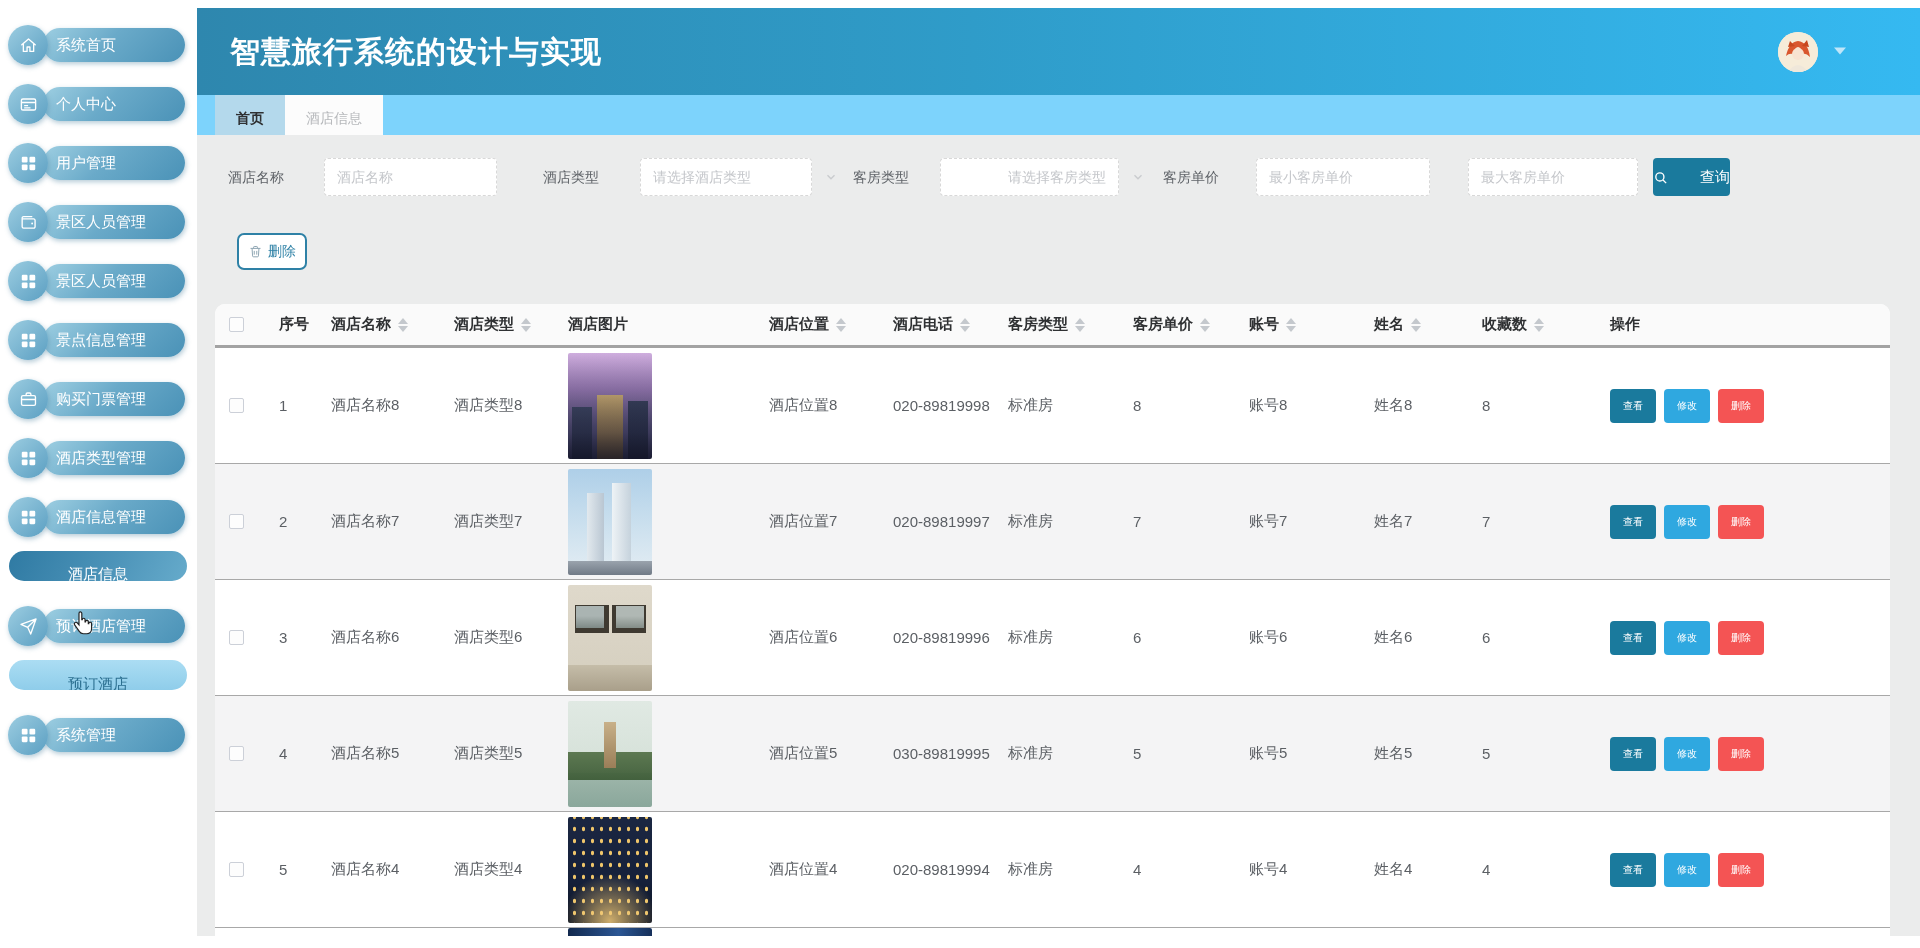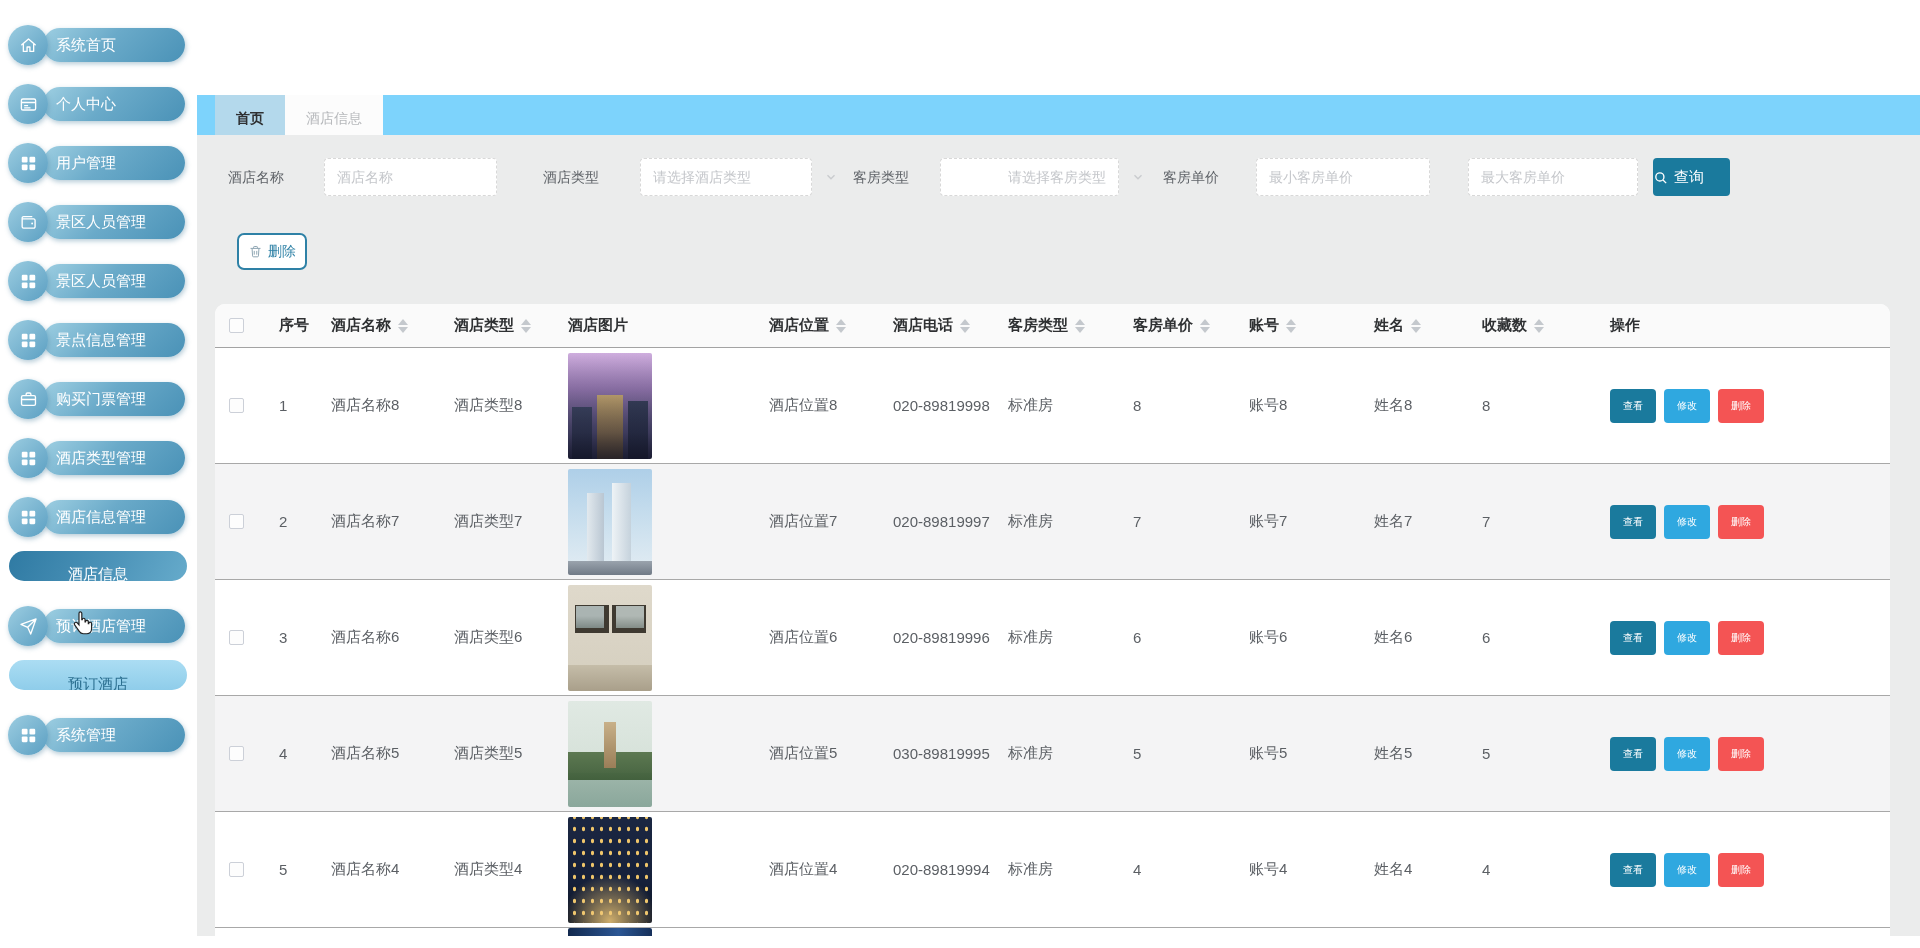--- a/index.html
+++ b/index.html
@@ -265,6 +265,19 @@
 
   <div class="main">
 
+    <div class="topbar">
+      <h1>智慧旅行系统的设计与实现</h1>
+      <div class="avatar">
+        <svg viewBox="0 0 40 40" width="40" height="40">
+          <rect width="40" height="40" fill="#f6ecd9"></rect>
+          <path d="M8 24 q3-14 12-15 q10 1 12 16 q-4-4-7-3 q-2-7-5-7 q-3 0-5 7 q-4-1-7 2 z" fill="#d9572e"></path>
+          <path d="M12 9 l5 5 -7 1 z M29 8 l-5 6 7 1 z" fill="#c8481f"></path>
+          <circle cx="20" cy="22" r="6" fill="#f8e3d1"></circle>
+          <path d="M10 40 q10-14 20 0 z" fill="#efe7da"></path>
+        </svg>
+      </div>
+      <span class="av-caret"></span>
+    </div>
 
     <div class="tabrow" id="tab-bar">
         <div class="tab active">首页</div>

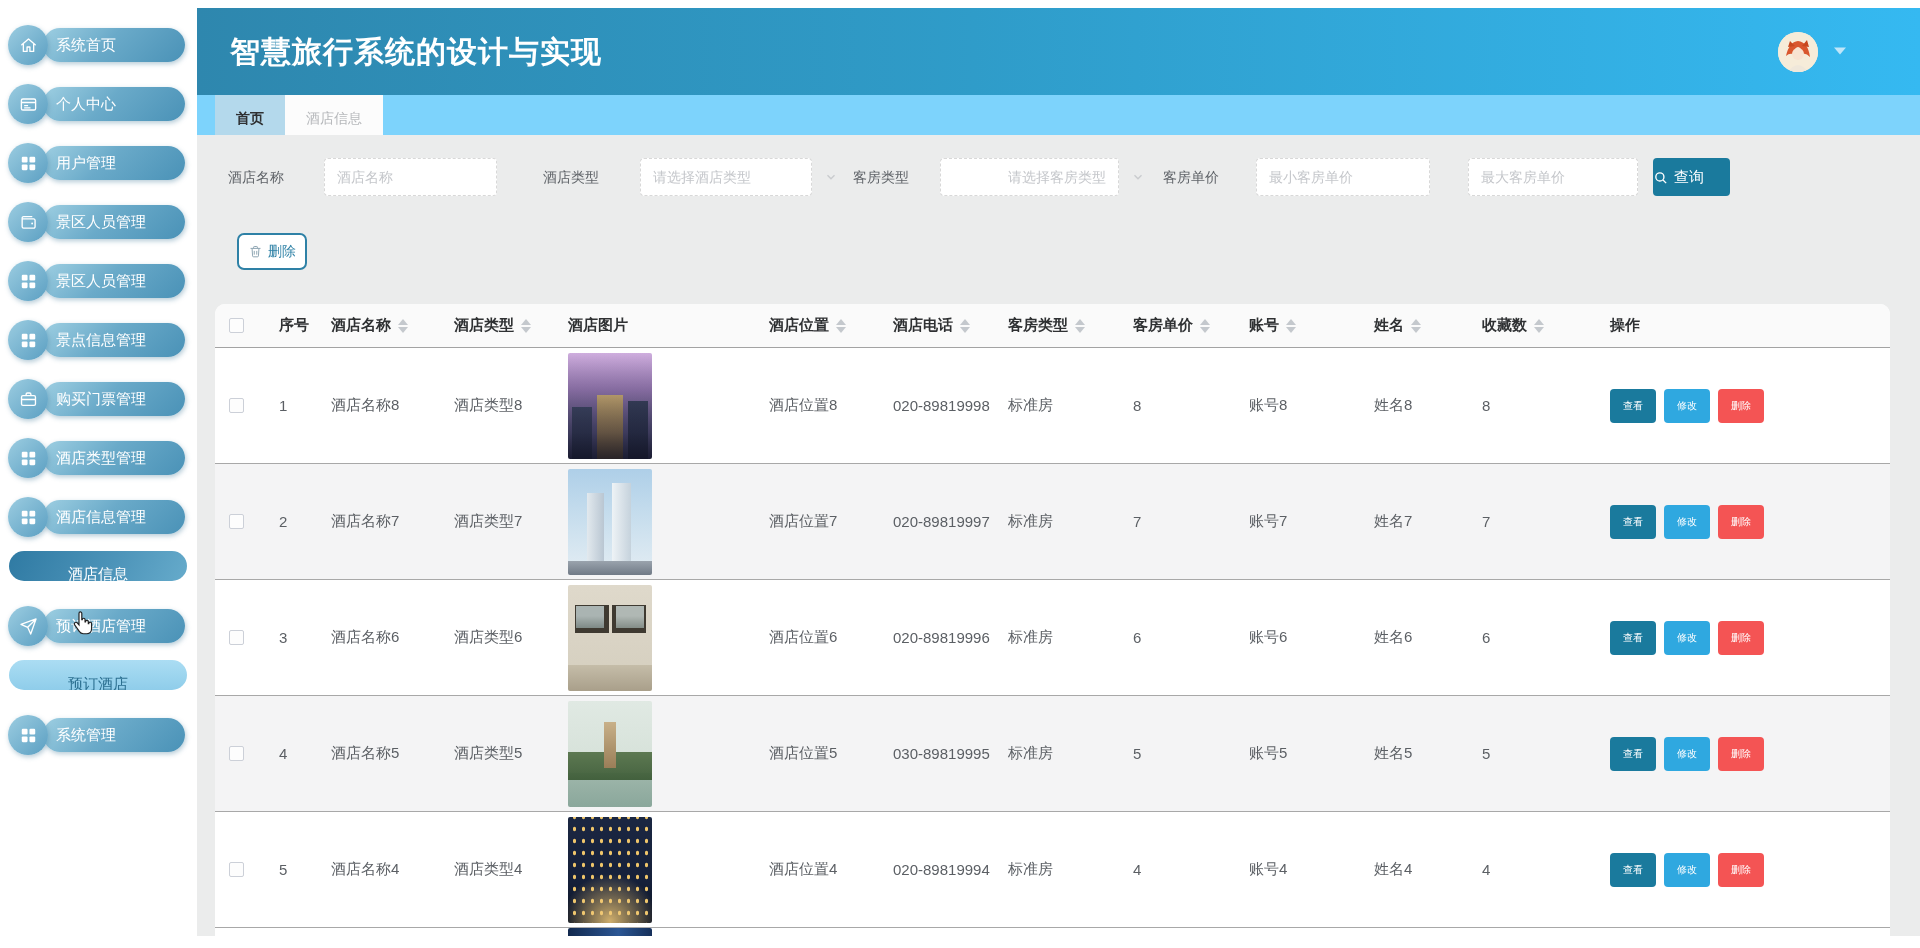--- a/index.html
+++ b/index.html
@@ -59,7 +59,7 @@
   .sb-chev { position:absolute; top:12px; width:14px; height:14px; }
   .query-btn { position:absolute; left:1456px; top:0; width:77px; height:38px;
     background:#1a7a9d; border:none; border-radius:4px; color:#fff; font-size:15px;
-    display:flex; align-items:center; justify-content:flex-start; gap:6px; cursor:pointer;
+    display:flex; align-items:center; justify-content:space-between; gap:6px; cursor:pointer;
     font-family:"Liberation Sans",sans-serif; }
 
   .del-btn { position:absolute; left:40px; top:98px; width:70px; height:37px;

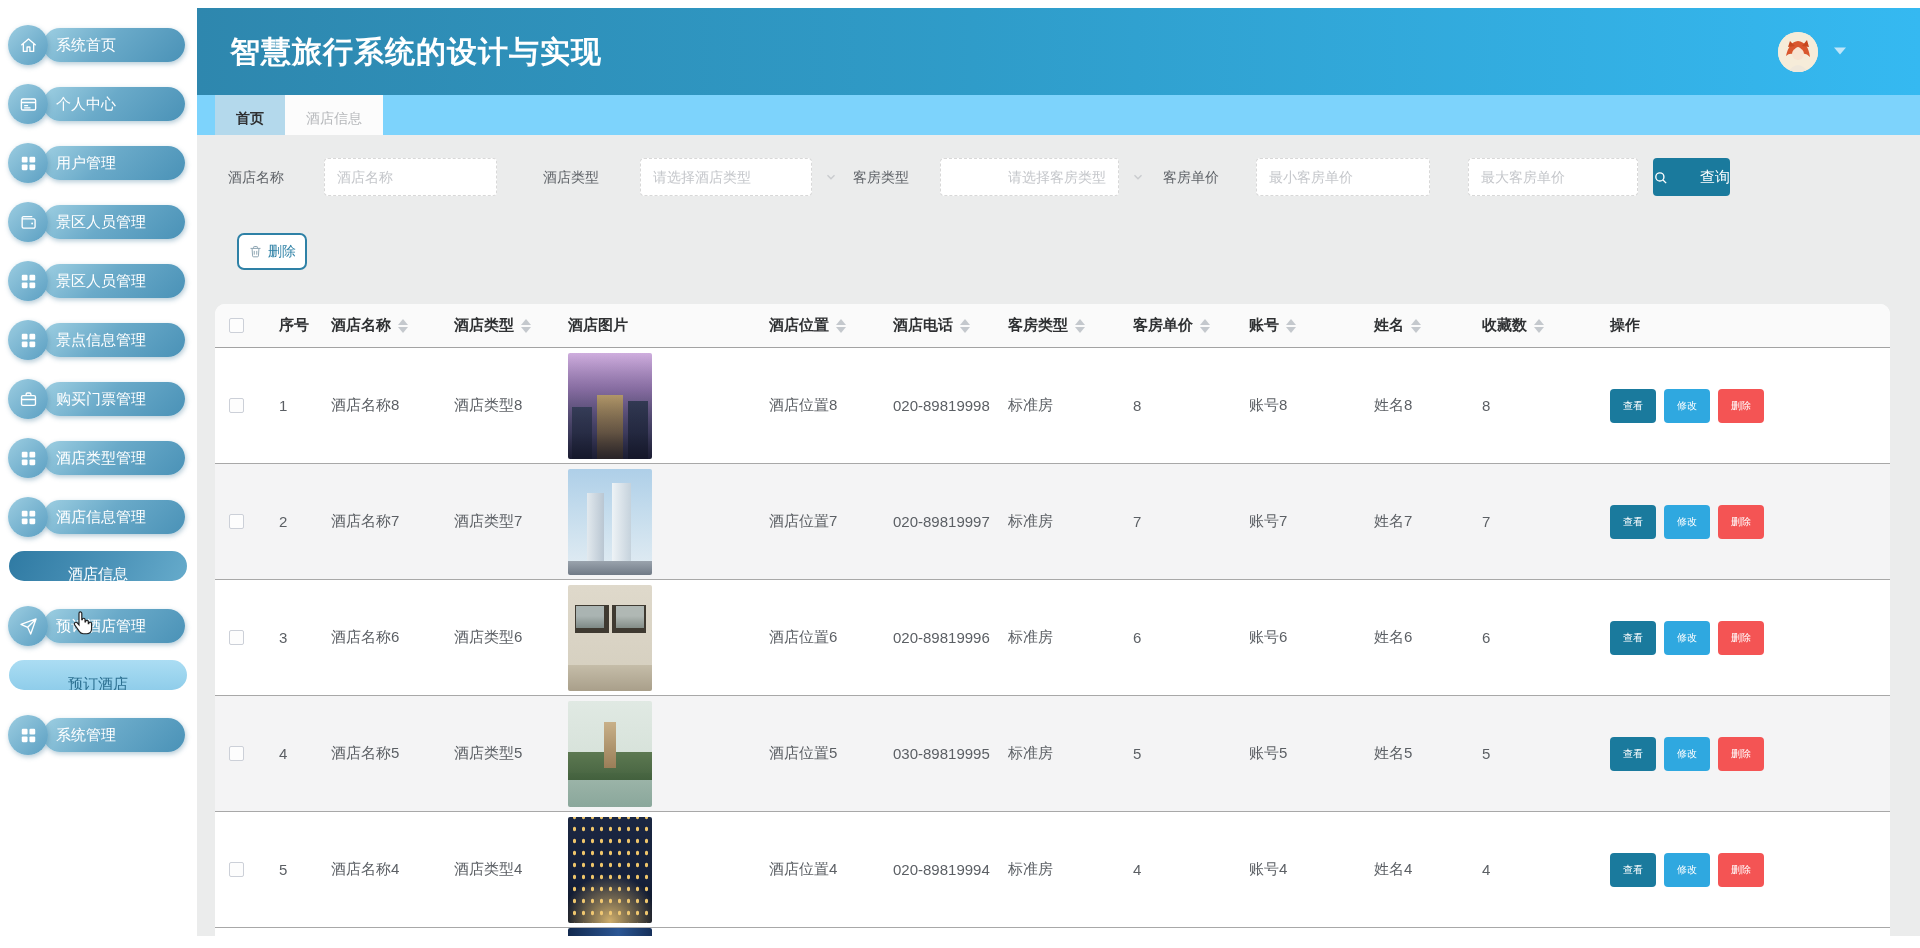--- a/index.html
+++ b/index.html
@@ -70,7 +70,7 @@
   
   .table { position:absolute; left:18px; top:169px; width:1675px; height:632px;
     background:#fff; border-radius:10px 10px 0 0; overflow:hidden; }
-  .thead { display:flex; height:44px; background:#fafafa; border-bottom:1px solid #a3a3a3; align-items:center; }
+  .thead { display:flex; height:44px; background:#fafafa; border-bottom:3px solid #a3a3a3; align-items:center; }
   .tr { display:flex; height:116px; border-bottom:1px solid #a8a8a8; align-items:center; background:#fff; }
   .tr.stripe { background:#f4f4f5; }
   .th,.td { padding-left:14px; display:flex; align-items:center; flex-shrink:0; }

